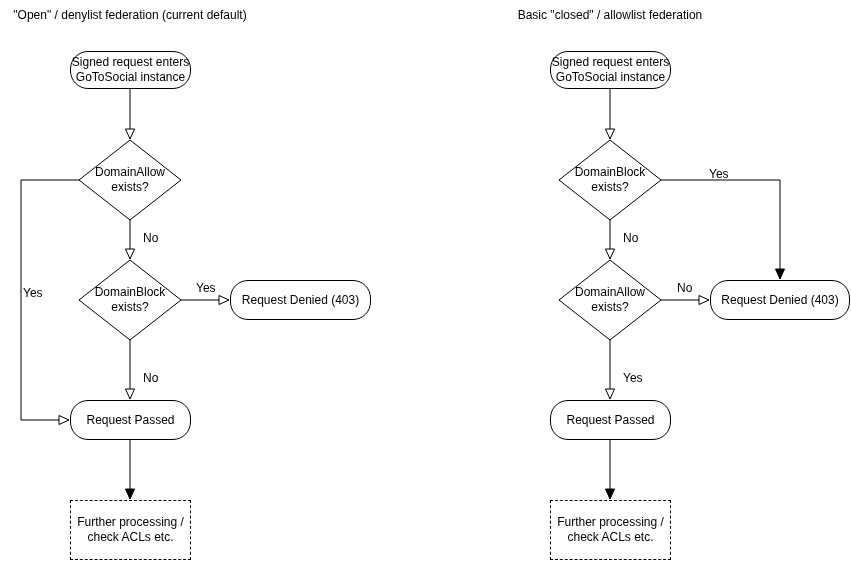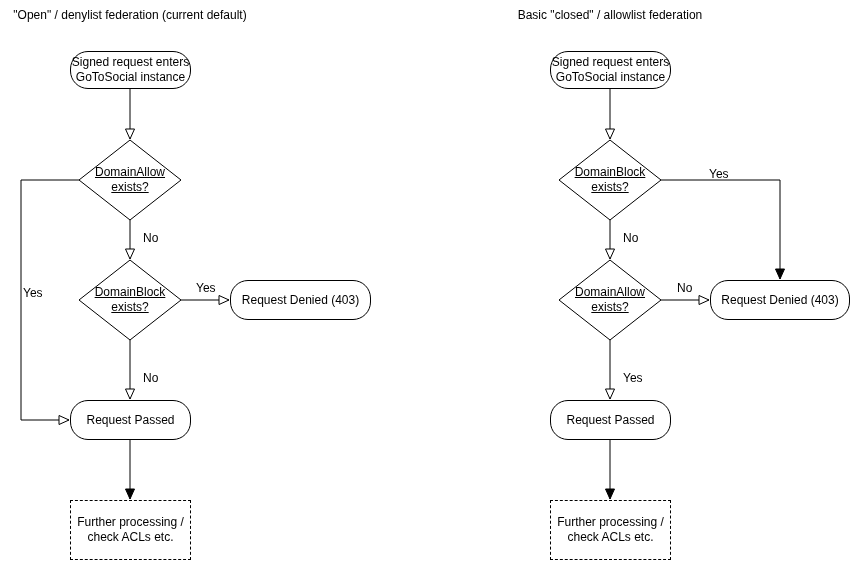--- a/index.html
+++ b/index.html
@@ -49,7 +49,6 @@
     text-align: center;
     line-height: 1.25;
     background: transparent;
-    text-decoration: underline;
   }
   .edge-label {
     position: absolute;

